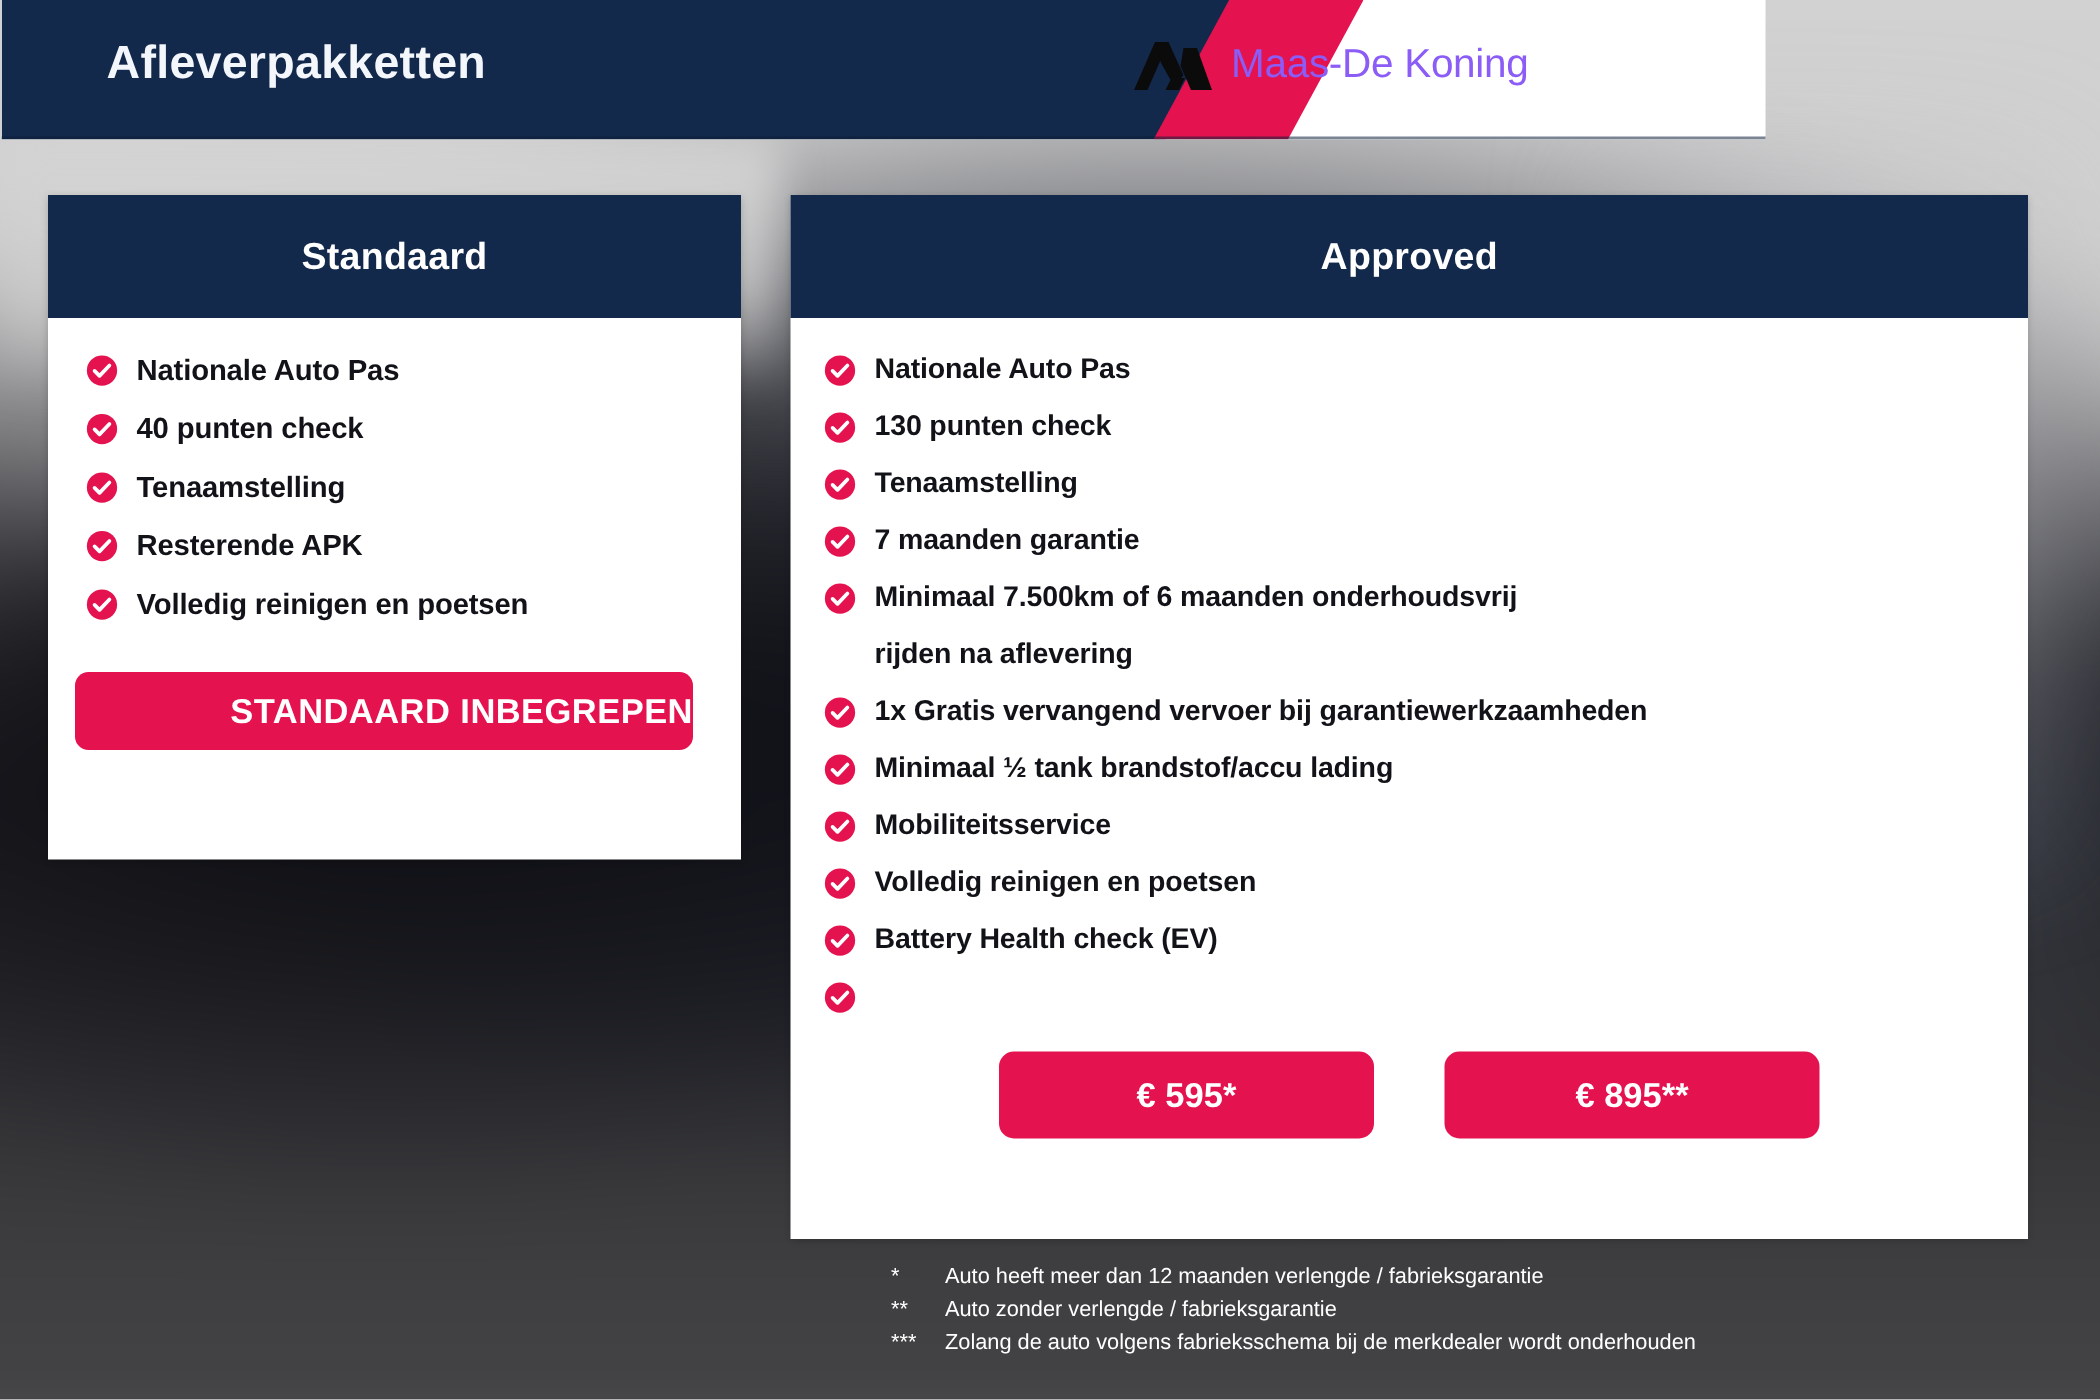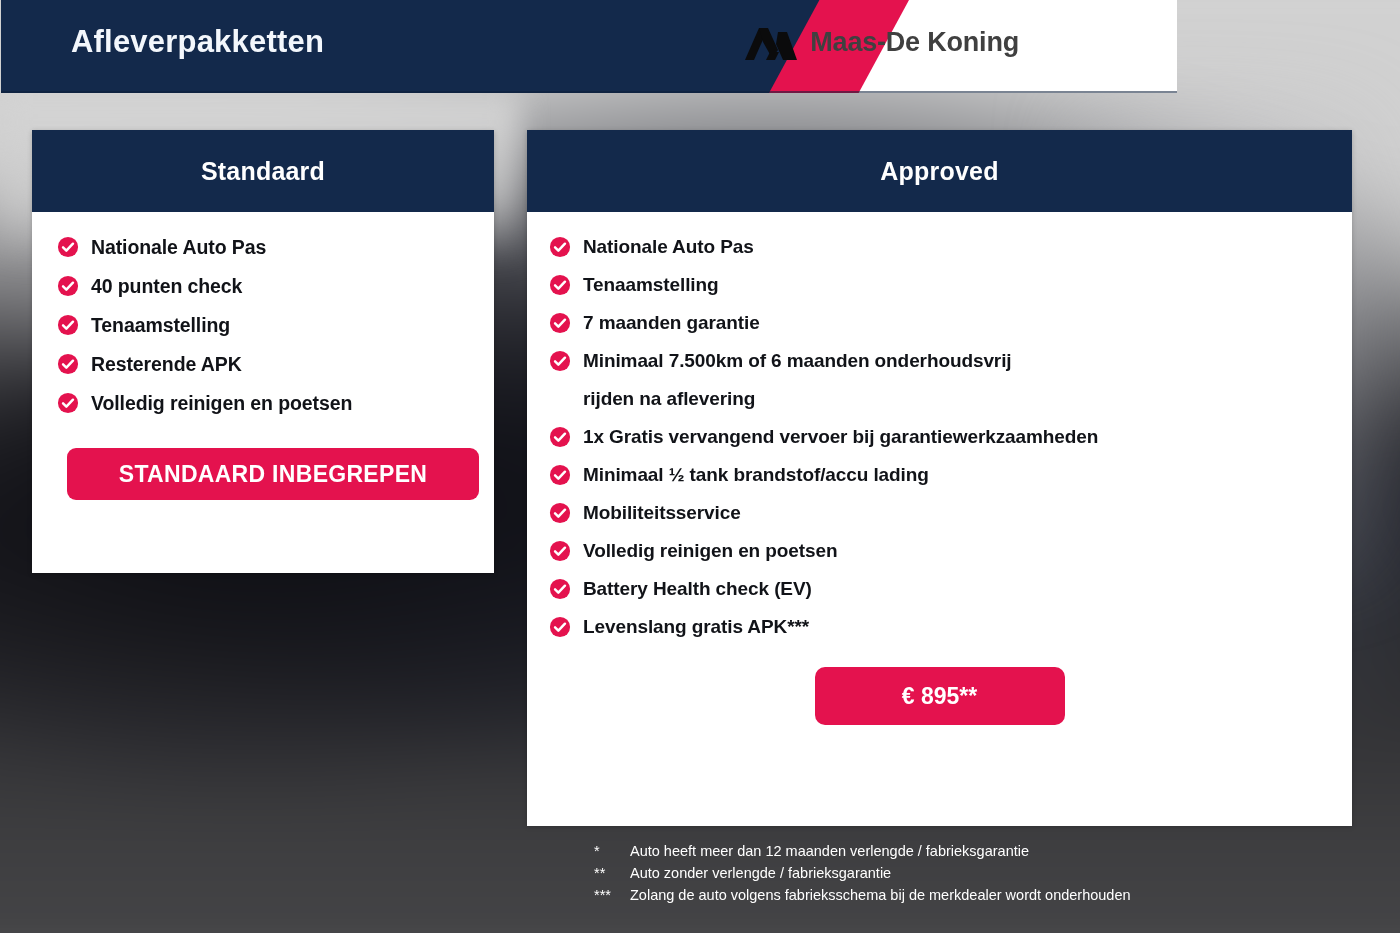--- a/index.html
+++ b/index.html
@@ -108,8 +108,8 @@
   #brand-mark { flex: 0 0 auto; display: block; }
   #brand-name {
     font-size: 27px;
-    font-weight: bold;
-    color: #404040;
+    font-weight: normal;
+    color: #8b5cf6;
     letter-spacing: -0.2px;
     white-space: nowrap;
   }

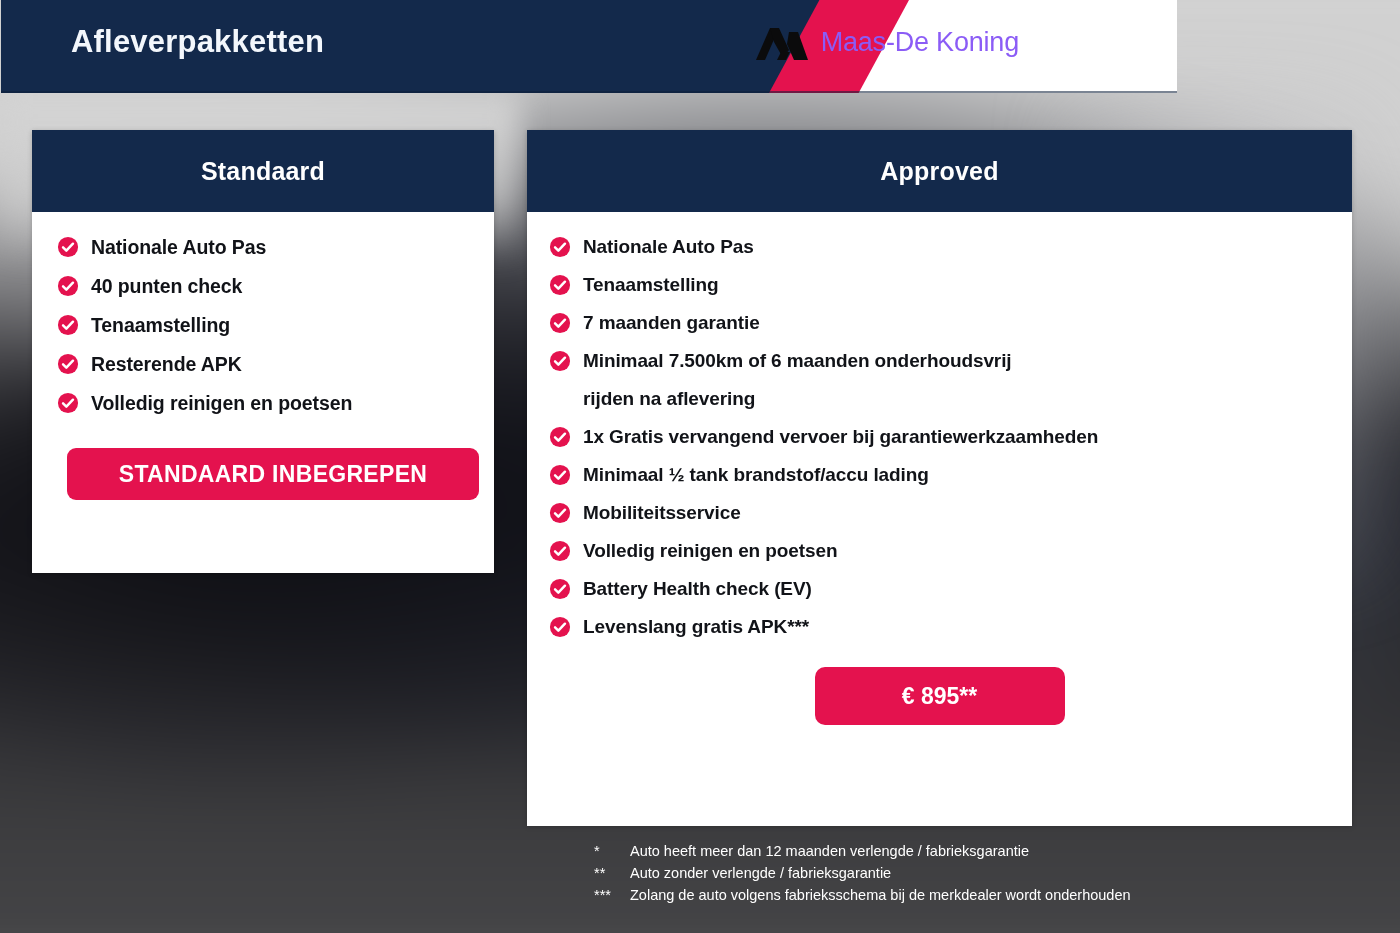--- a/index.html
+++ b/index.html
@@ -310,6 +310,13 @@
             <circle cx="12" cy="12" r="11" fill="#e4124e"></circle>
             <path d="M6.6 12.3 L10.2 15.9 L17.4 8.4" fill="none" stroke="#ffffff" stroke-width="2.7" stroke-linecap="round" stroke-linejoin="round"></path>
           </svg>
+          <span class="feature-text">130 punten check</span>
+        </li>
+        <li class="feature">
+          <svg class="check" viewBox="0 0 24 24">
+            <circle cx="12" cy="12" r="11" fill="#e4124e"></circle>
+            <path d="M6.6 12.3 L10.2 15.9 L17.4 8.4" fill="none" stroke="#ffffff" stroke-width="2.7" stroke-linecap="round" stroke-linejoin="round"></path>
+          </svg>
           <span class="feature-text">Tenaamstelling</span>
         </li>
         <li class="feature">

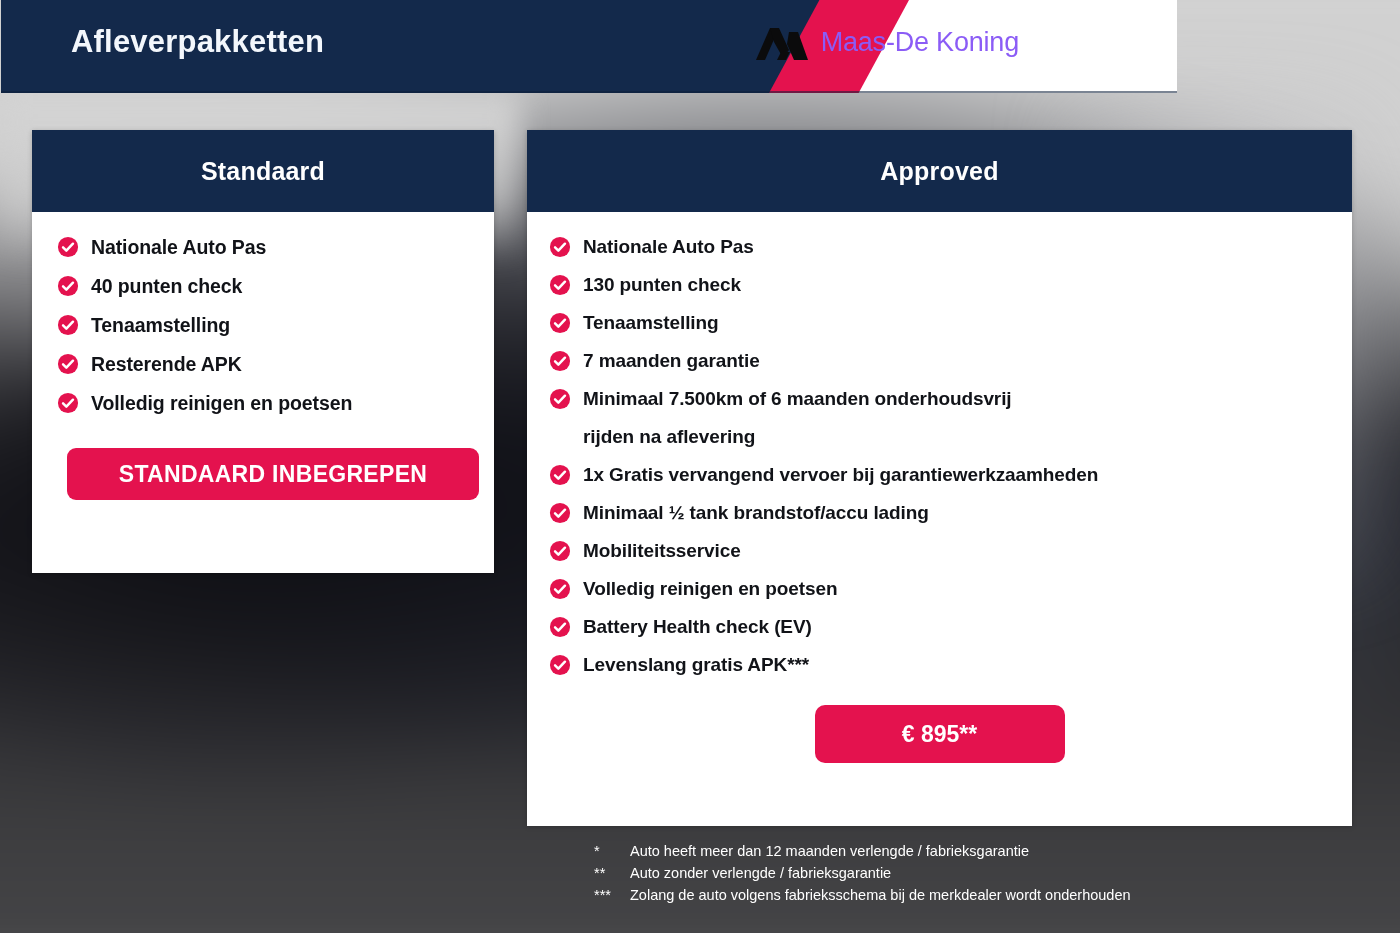--- a/index.html
+++ b/index.html
@@ -178,11 +178,12 @@
     cursor: pointer;
   }
   #standaard-included {
-    margin: 30px 25px 0 35px;
+    margin: 30px 25px 0 18px;
     width: 412px;
     height: 52px;
     font-size: 23px;
     letter-spacing: .3px;
+    text-align: right;
   }
   #price-row {
     display: flex;

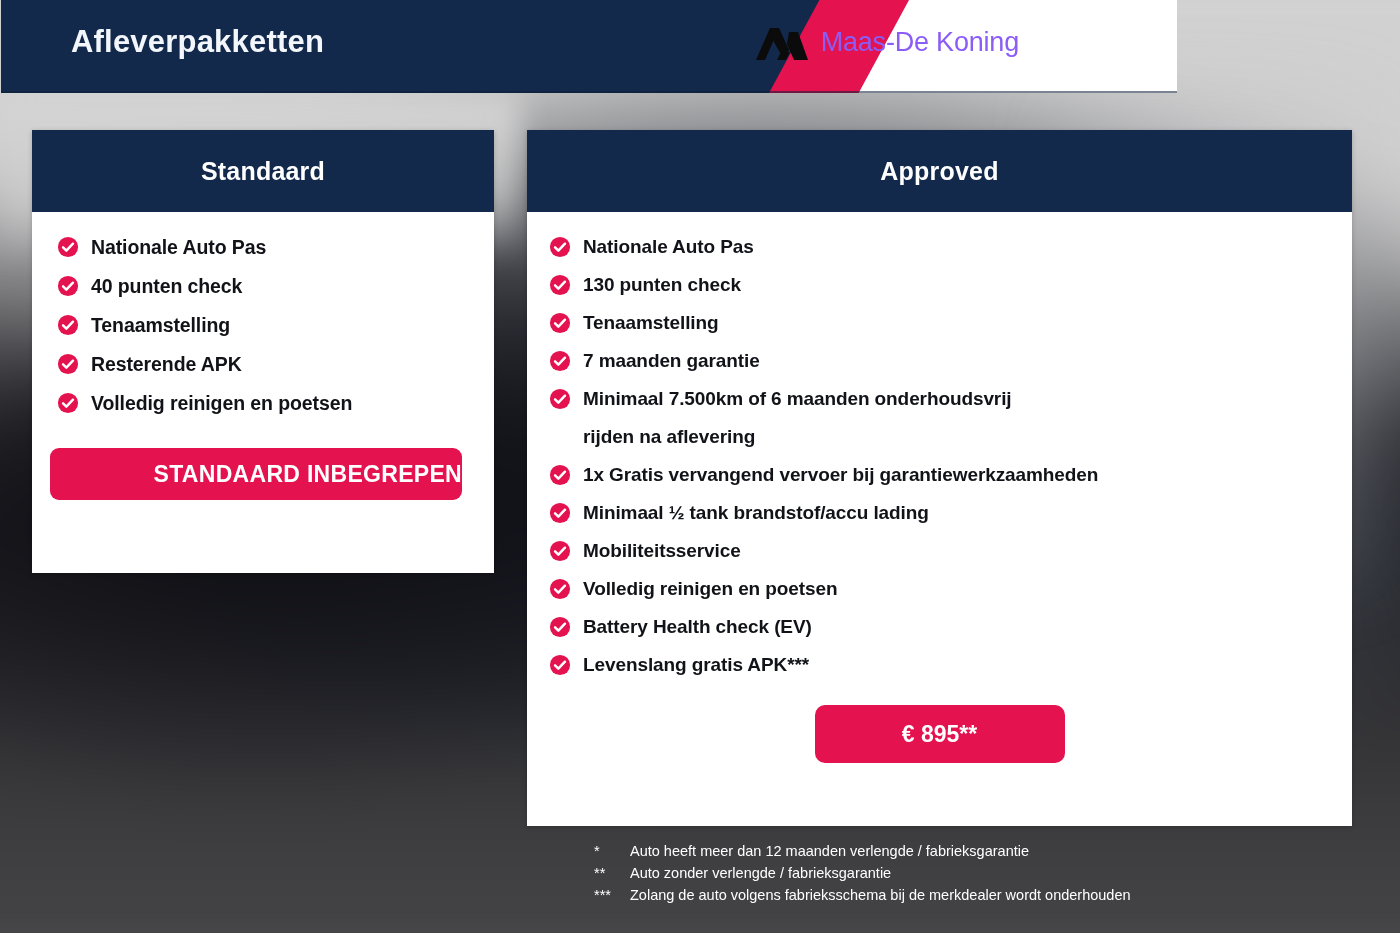--- a/index.html
+++ b/index.html
@@ -380,7 +380,6 @@
             <circle cx="12" cy="12" r="11" fill="#e4124e"></circle>
             <path d="M6.6 12.3 L10.2 15.9 L17.4 8.4" fill="none" stroke="#ffffff" stroke-width="2.7" stroke-linecap="round" stroke-linejoin="round"></path>
           </svg>
-          <span class="feature-text">Levenslang gratis APK***</span>
         </li>
       </ul>
 

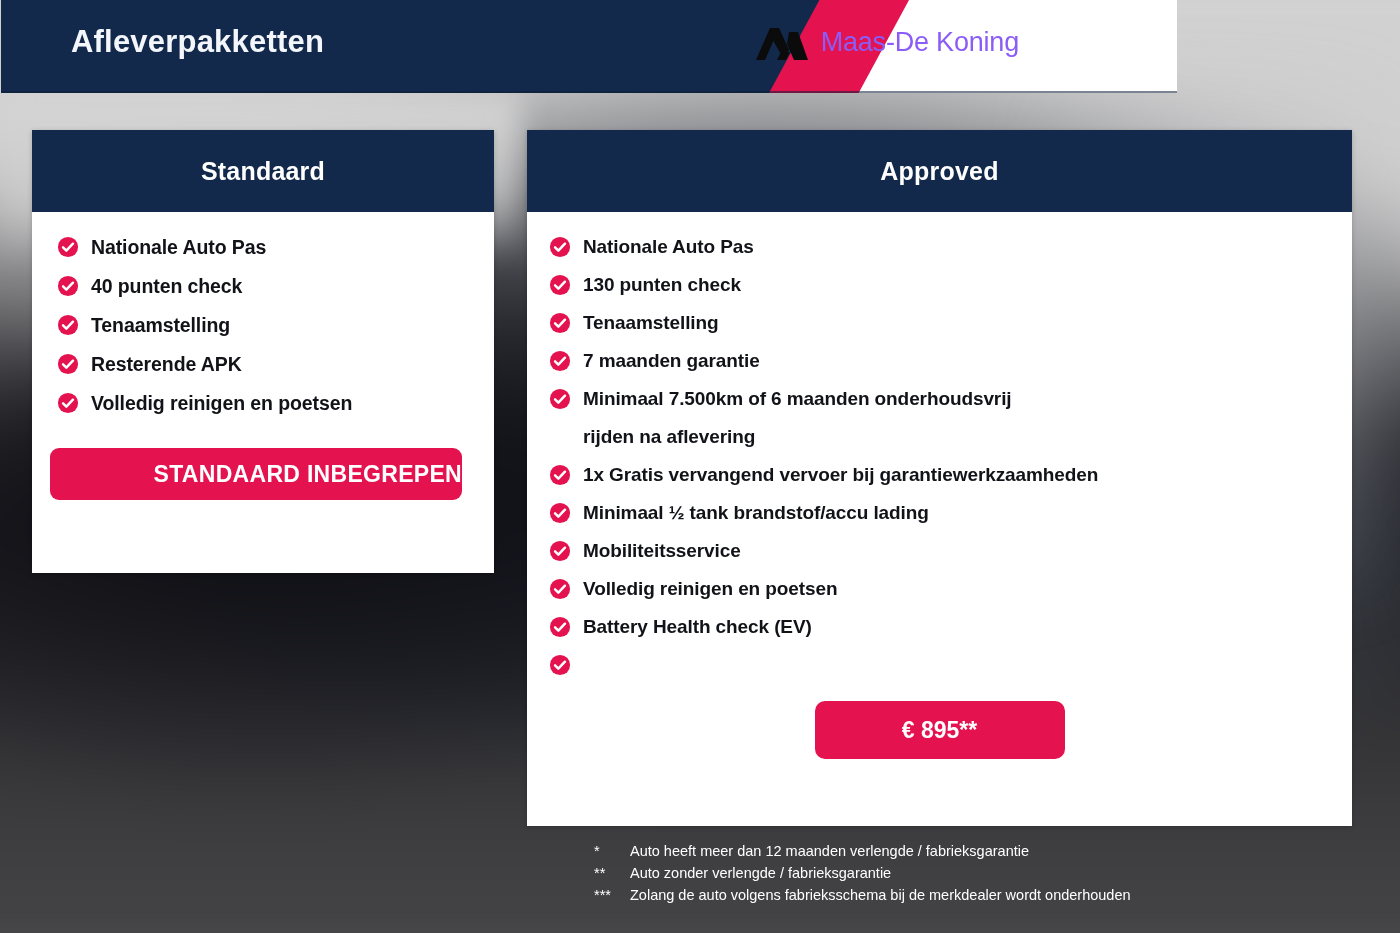--- a/index.html
+++ b/index.html
@@ -384,6 +384,7 @@
       </ul>
 
       <div id="price-row">
+        <button class="cta price-btn">€ 595*</button>
         <button class="cta price-btn">€ 895**</button>
       </div>
     </div>

